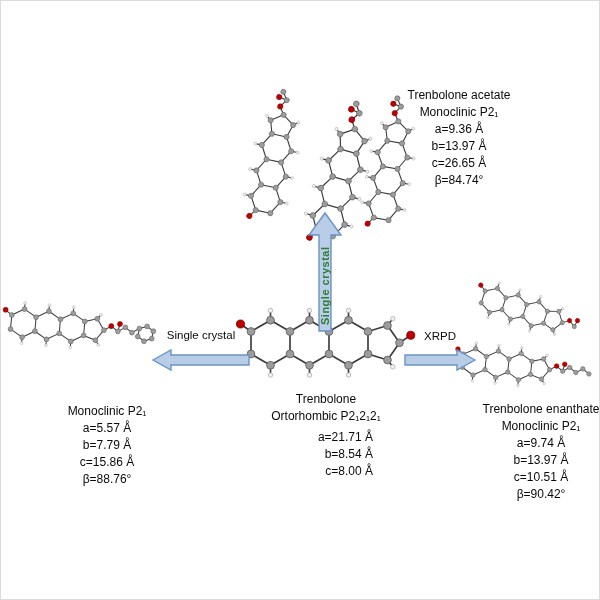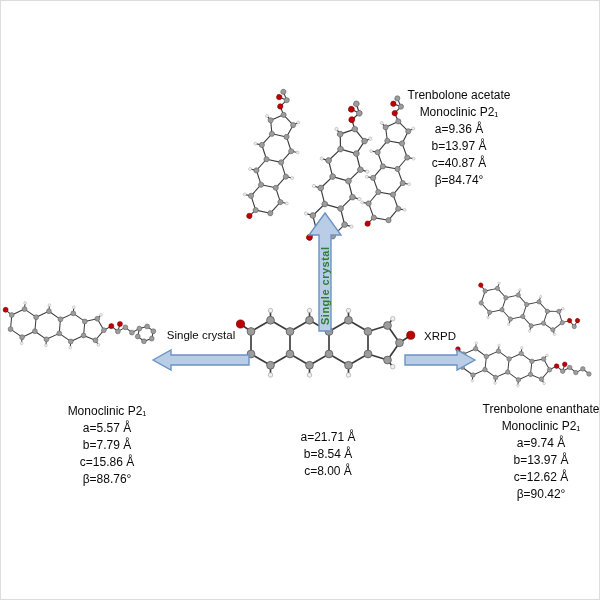--- a/index.html
+++ b/index.html
@@ -519,7 +519,7 @@
     <div class="params">
       <div>a=9.36 Å</div>
       <div>b=13.97 Å</div>
-      <div>c=40.87 Å</div>
+      <div>c=26.65 Å</div>
       <div>β=84.74°</div>
     </div>
   </div>

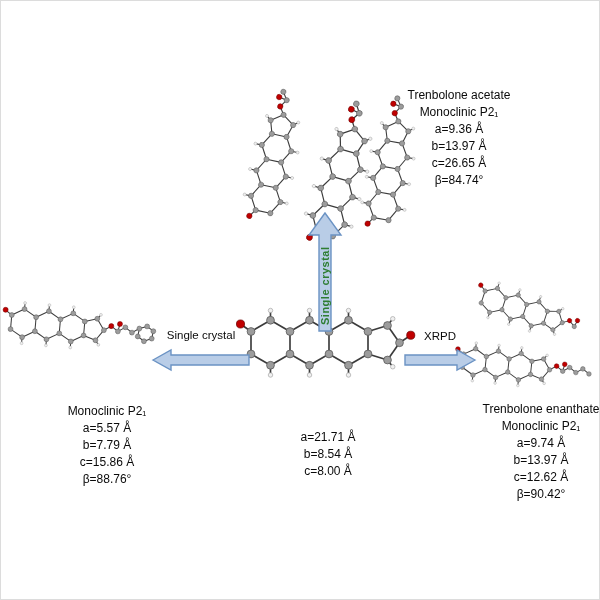--- a/index.html
+++ b/index.html
@@ -534,6 +534,10 @@
     </div>
   </div>
 
+  <div class="info" style="left:252px;top:390px;width:146px">
+    <div class="name">Trenbolone</div>
+    <div>Ortorhombic P2₁2₁2₁</div>
+  </div>
   <div class="info left-align" style="left:282px;top:428px;width:90px">
     <div>a=21.71 Å</div>
     <div>b=8.54 Å</div>

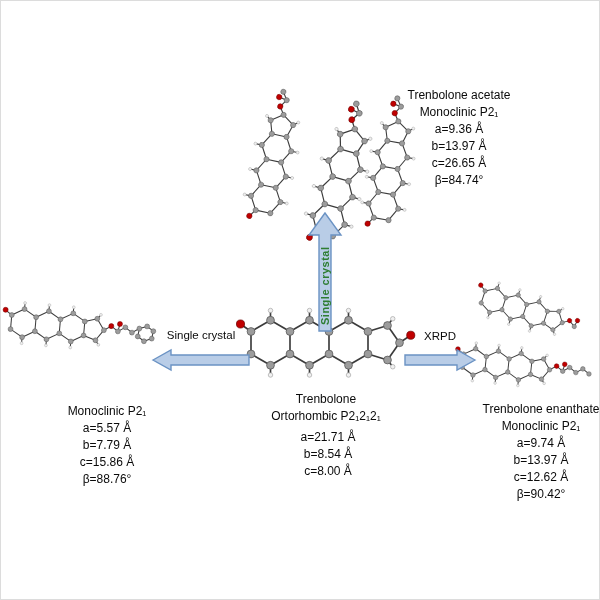--- a/index.html
+++ b/index.html
@@ -9,7 +9,7 @@
   .info{position:absolute;text-align:center;font-size:12px;line-height:17px;color:#0a0a0a}
   .info .params{display:inline-block;text-align:center}
   .info .name{white-space:nowrap}
-  .info.left-align{text-align:center}
+  .info.left-align{text-align:right}
   .lbl{position:absolute;font-size:11.5px;color:#0a0a0a;text-align:center;white-space:nowrap}
   text.up-label{font-family:"Liberation Sans",sans-serif;font-size:11px;font-weight:bold;letter-spacing:.5px}
 </style>

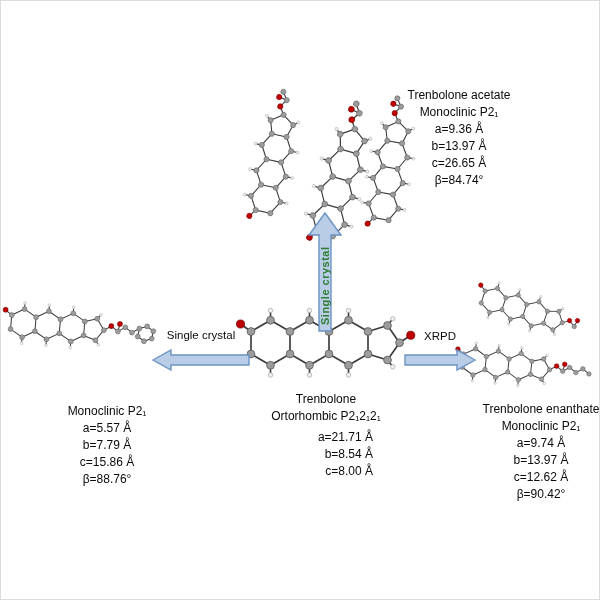--- a/index.html
+++ b/index.html
@@ -550,7 +550,7 @@
     <div class="params">
       <div>a=9.74 Å</div>
       <div>b=13.97 Å</div>
-      <div>c=12.62 Å</div>
+      <div>c=10.51 Å</div>
       <div>β=90.42°</div>
     </div>
   </div>

